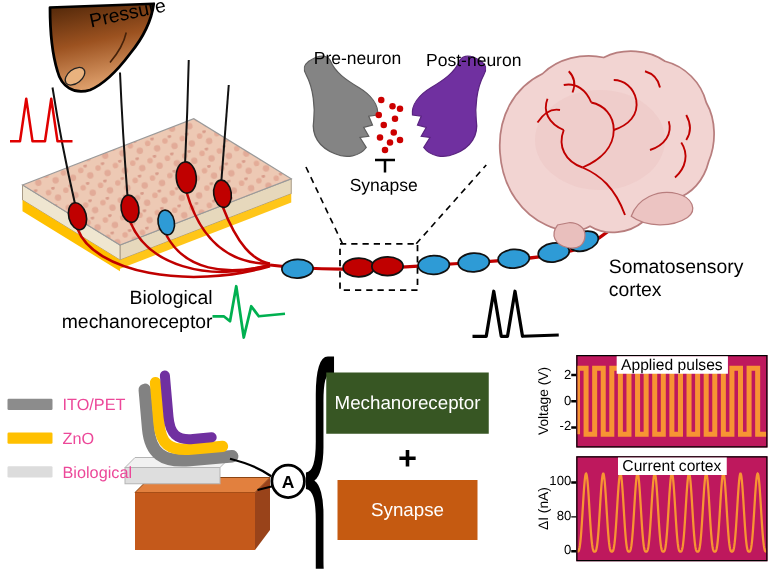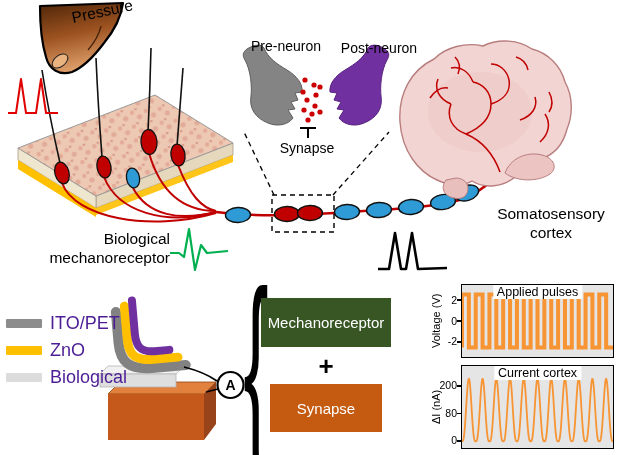--- a/index.html
+++ b/index.html
@@ -12,7 +12,7 @@
   #postNeuron{left:336px;top:40px;width:86px;text-align:center;font-size:14px}
   #synapseLbl{left:274px;top:140px;width:66px;text-align:center;font-size:14px}
   #bioLbl{left:20px;top:229px;width:150px;text-align:right;font-size:15.5px;line-height:19px;white-space:pre-line}
-  #cortexLbl{left:487px;top:204px;width:128px;text-align:center;font-size:15.5px;line-height:19px;white-space:pre-line}
+  #cortexLbl{left:487px;top:204px;width:128px;font-size:15.5px;line-height:19px;white-space:pre-line}
   #legend{position:absolute;left:6px;top:310px}
   .lrow{display:flex;align-items:center;height:27px}
   .swatch{width:36px;height:9px;margin-right:8px;display:inline-block;border-radius:1px}

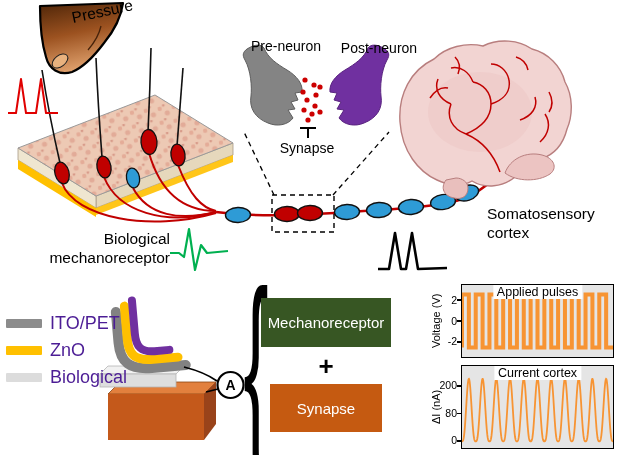--- a/index.html
+++ b/index.html
@@ -29,7 +29,7 @@
   .yticks{position:absolute;left:13px;top:0;bottom:0;width:17px}
   .ytick{position:absolute;right:2px;font-size:10.5px;color:#000}
   .ytickmark{position:absolute;width:4px;height:1.6px;background:#000}
-  .plot{position:absolute;left:32px;top:1px;right:2px;bottom:1px;border:1.6px solid #000;background:#e5e5e5}
+  .plot{position:absolute;left:32px;top:1px;right:2px;bottom:1px;border:1.6px solid #000;background:#be185d}
   .plot svg{position:absolute;left:0;top:0;width:100%;height:100%}
   .ctitle{position:absolute;top:0;left:50%;transform:translateX(-50%);font-size:12.5px;background:#fff;padding:0 4px;white-space:nowrap;z-index:2;color:#000}
 </style>

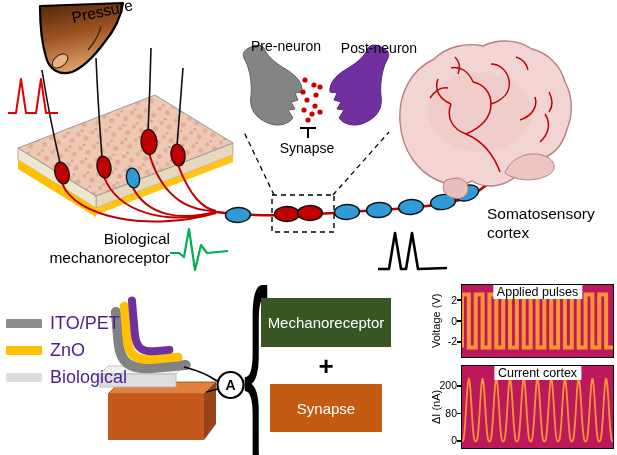--- a/index.html
+++ b/index.html
@@ -16,7 +16,7 @@
   #legend{position:absolute;left:6px;top:310px}
   .lrow{display:flex;align-items:center;height:27px}
   .swatch{width:36px;height:9px;margin-right:8px;display:inline-block;border-radius:1px}
-  .ltext{font-size:18px;color:#4c1d95}
+  .ltext{font-size:13px;color:#ec4899}
   .block{position:absolute;display:flex;align-items:center;justify-content:center;color:#fff;font-size:15px}
   #boxGreen{left:261px;top:298px;width:130px;height:49px}
   #boxOrange{left:270px;top:384px;width:112px;height:48px}

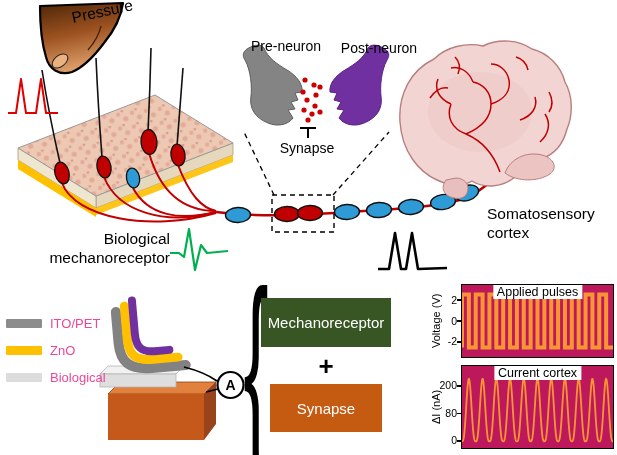--- a/index.html
+++ b/index.html
@@ -222,7 +222,7 @@
   <div class="chart" id="chart1">
     <div class="ylabel">ΔI (nA)</div>
     <div class="yticks">
-        <span class="ytick" style="top: 15.3857px;">200</span>
+        <span class="ytick" style="top: 15.3857px;">100</span>
         <span class="ytick" style="top: 42.9367px;">80</span>
         <span class="ytick" style="top: 70.4878px;">0</span>
       </div>

